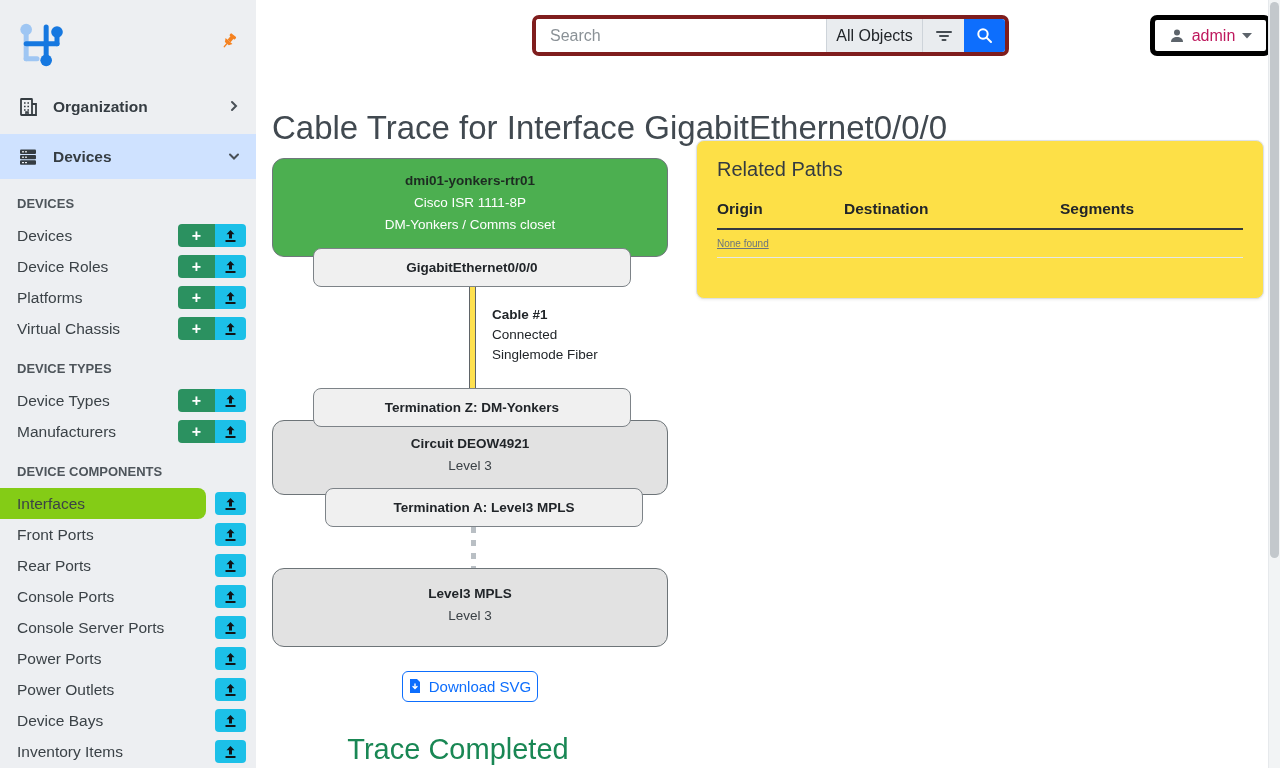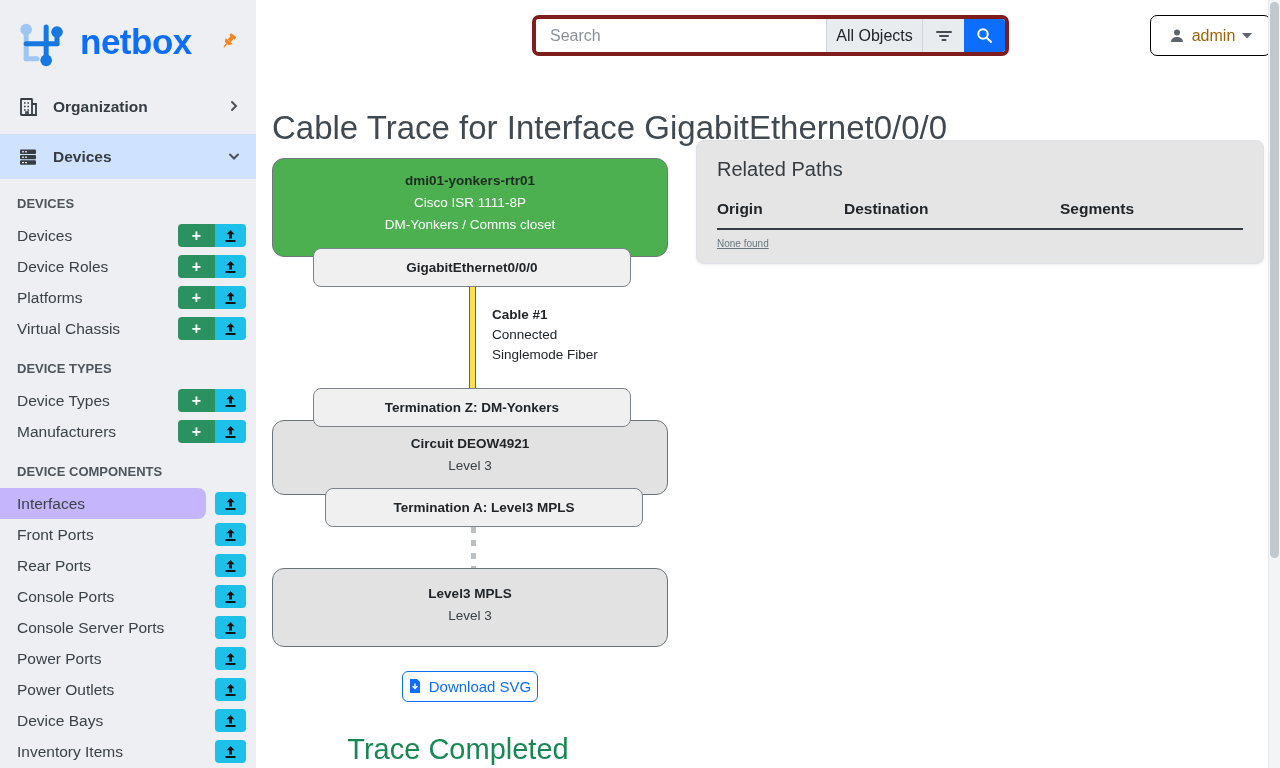--- a/index.html
+++ b/index.html
@@ -123,7 +123,6 @@
           <circle cx="37" cy="52" r="7" fill="#1678e0"></circle>
         </svg>
       </span>
-      <span class="logo-text">netbox</span>
       <button class="pin-btn">
         <svg width="18" height="18" viewBox="0 0 18 18" fill="#f58220">
           <g transform="rotate(40 9 9)">

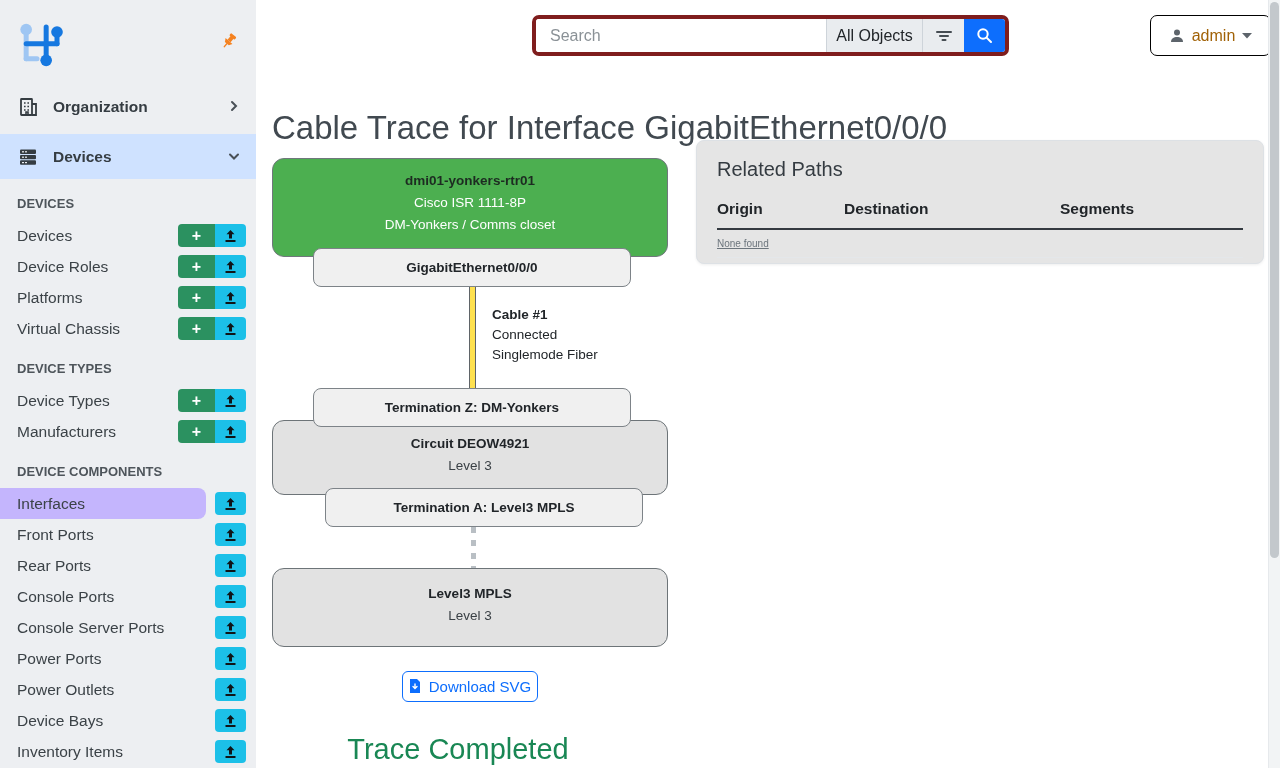--- a/index.html
+++ b/index.html
@@ -48,8 +48,8 @@
                 justify-content:center; cursor:pointer; }
 
   .admin-btn { position:absolute; left:894px; top:15px; width:121px; height:41px; background:#fff;
-               border:1px solid #000000; border-radius:7px; display:flex; align-items:center;
-               justify-content:center; gap:7px; color:#a16207; font-size:16px; cursor:pointer; }
+               border:5px solid #000000; border-radius:7px; display:flex; align-items:center;
+               justify-content:center; gap:7px; color:#be185d; font-size:16px; cursor:pointer; }
 
   .page-title { position:absolute; left:16px; top:68px; font-size:33px; font-weight:400; color:#414950; white-space:nowrap;margin-top:41px; }
 

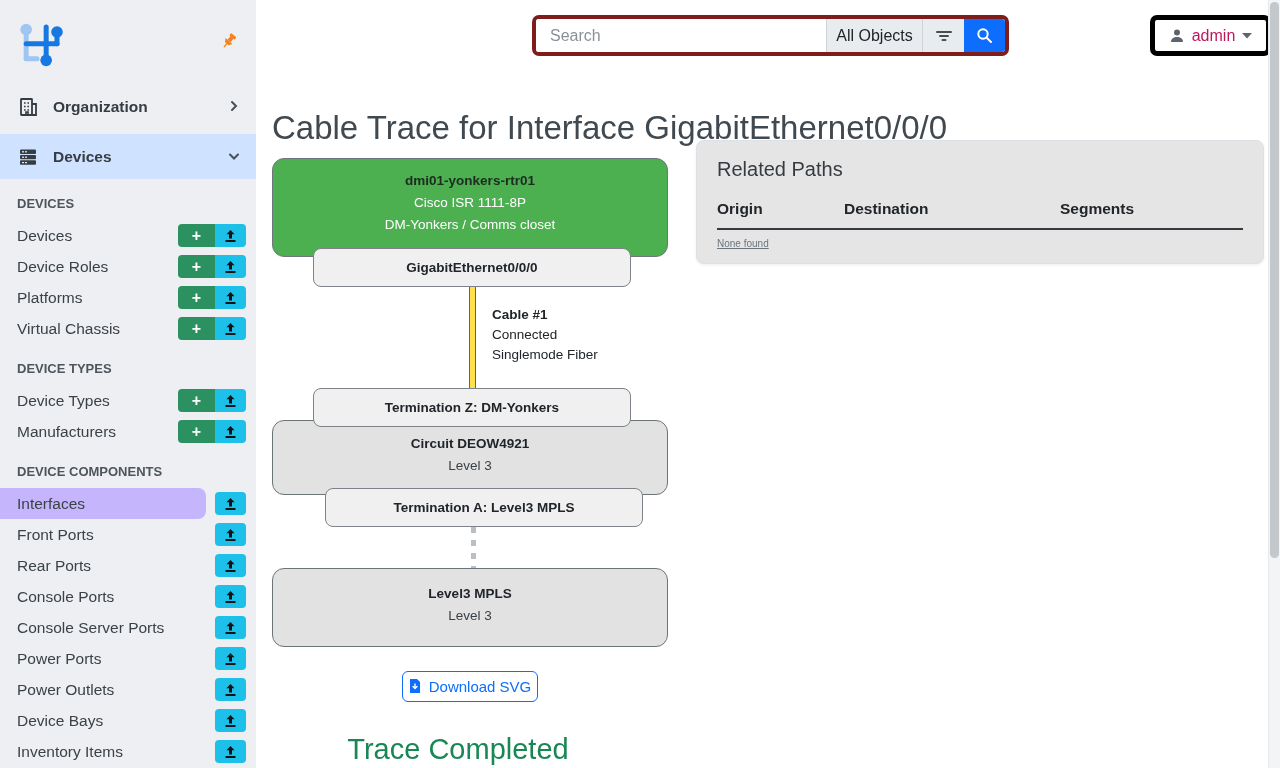--- a/index.html
+++ b/index.html
@@ -86,7 +86,7 @@
                   font-size:29px; color:#198754; }
 
   
-  .card { position:absolute; left:440px; top:140px; width:568px; height:124px; background:#e5e5e5;
+  .card { position:absolute; left:440px; top:140px; width:568px; height:159px; background:#fde047;
           border:1px solid #dde1e5; border-radius:8px; box-shadow:0 1px 3px rgba(0,0,0,.07); }
   .card-title { padding:17px 20px 15px; font-size:20px; color:#343b41; }
   .rp-table { margin:0 20px; }

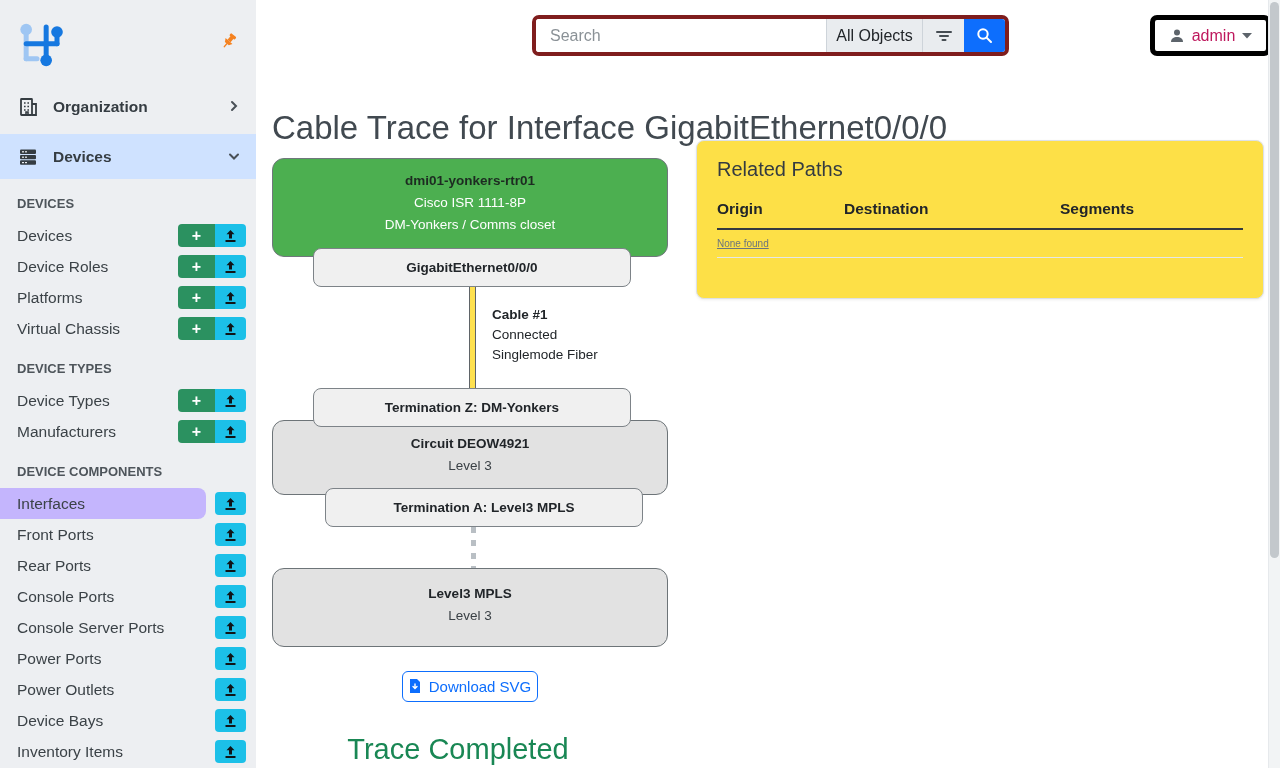--- a/index.html
+++ b/index.html
@@ -24,7 +24,7 @@
   .side-item { display:flex; align-items:center; height:31px; padding-right:10px; }
   .side-label { flex:1; height:31px; display:flex; align-items:center; padding-left:17px;
                 font-size:15.5px; color:#3b4247; cursor:pointer; }
-  .side-item.active .side-label { background:#c4b5fd; border-radius:0 8px 8px 0; margin-right:9px; }
+  .side-item.active .side-label { background:#84cc16; border-radius:0 8px 8px 0; margin-right:9px; }
   .btn-group { display:flex; flex:none; }
   .btn-add { width:37px; height:23px; background:#2b9160; border:none; border-radius:4px 0 0 4px;
              color:#fff; font-size:16px; font-weight:bold; line-height:21px; cursor:pointer; }

